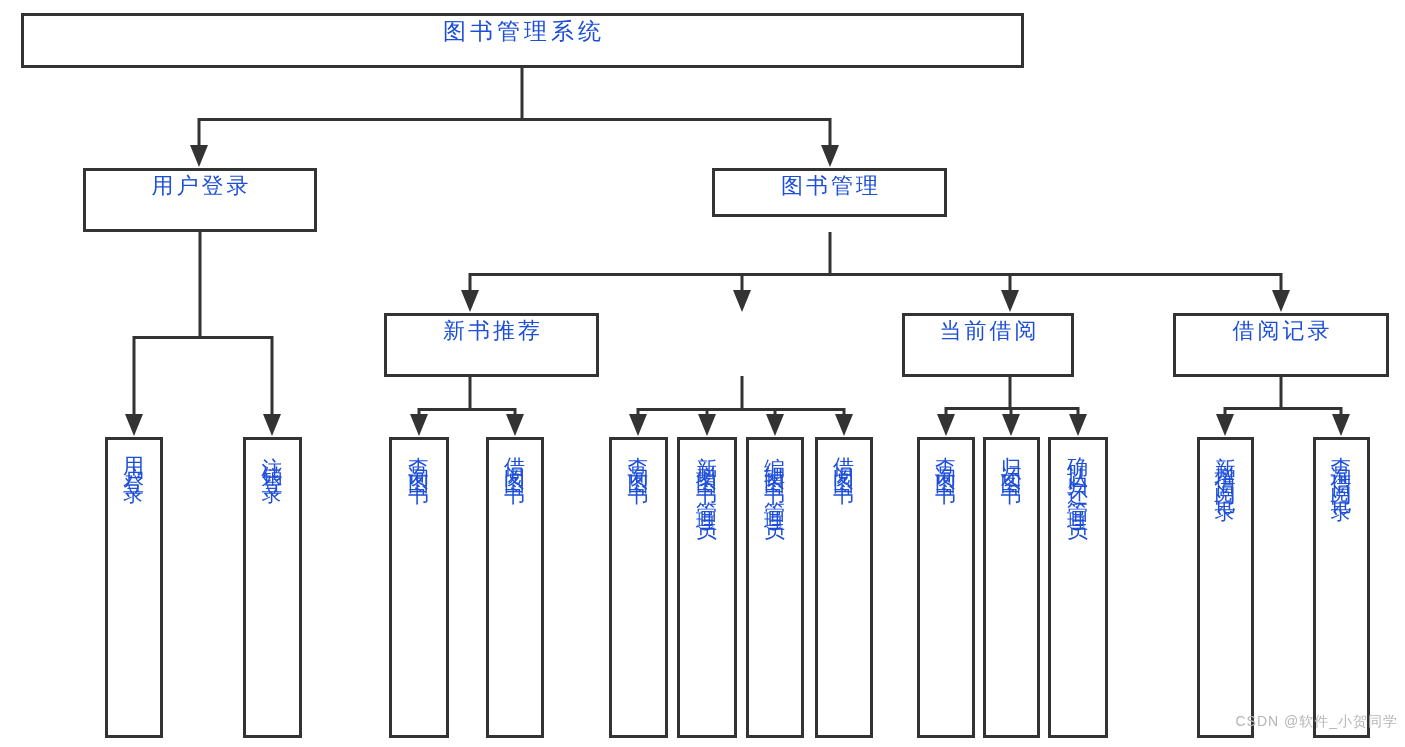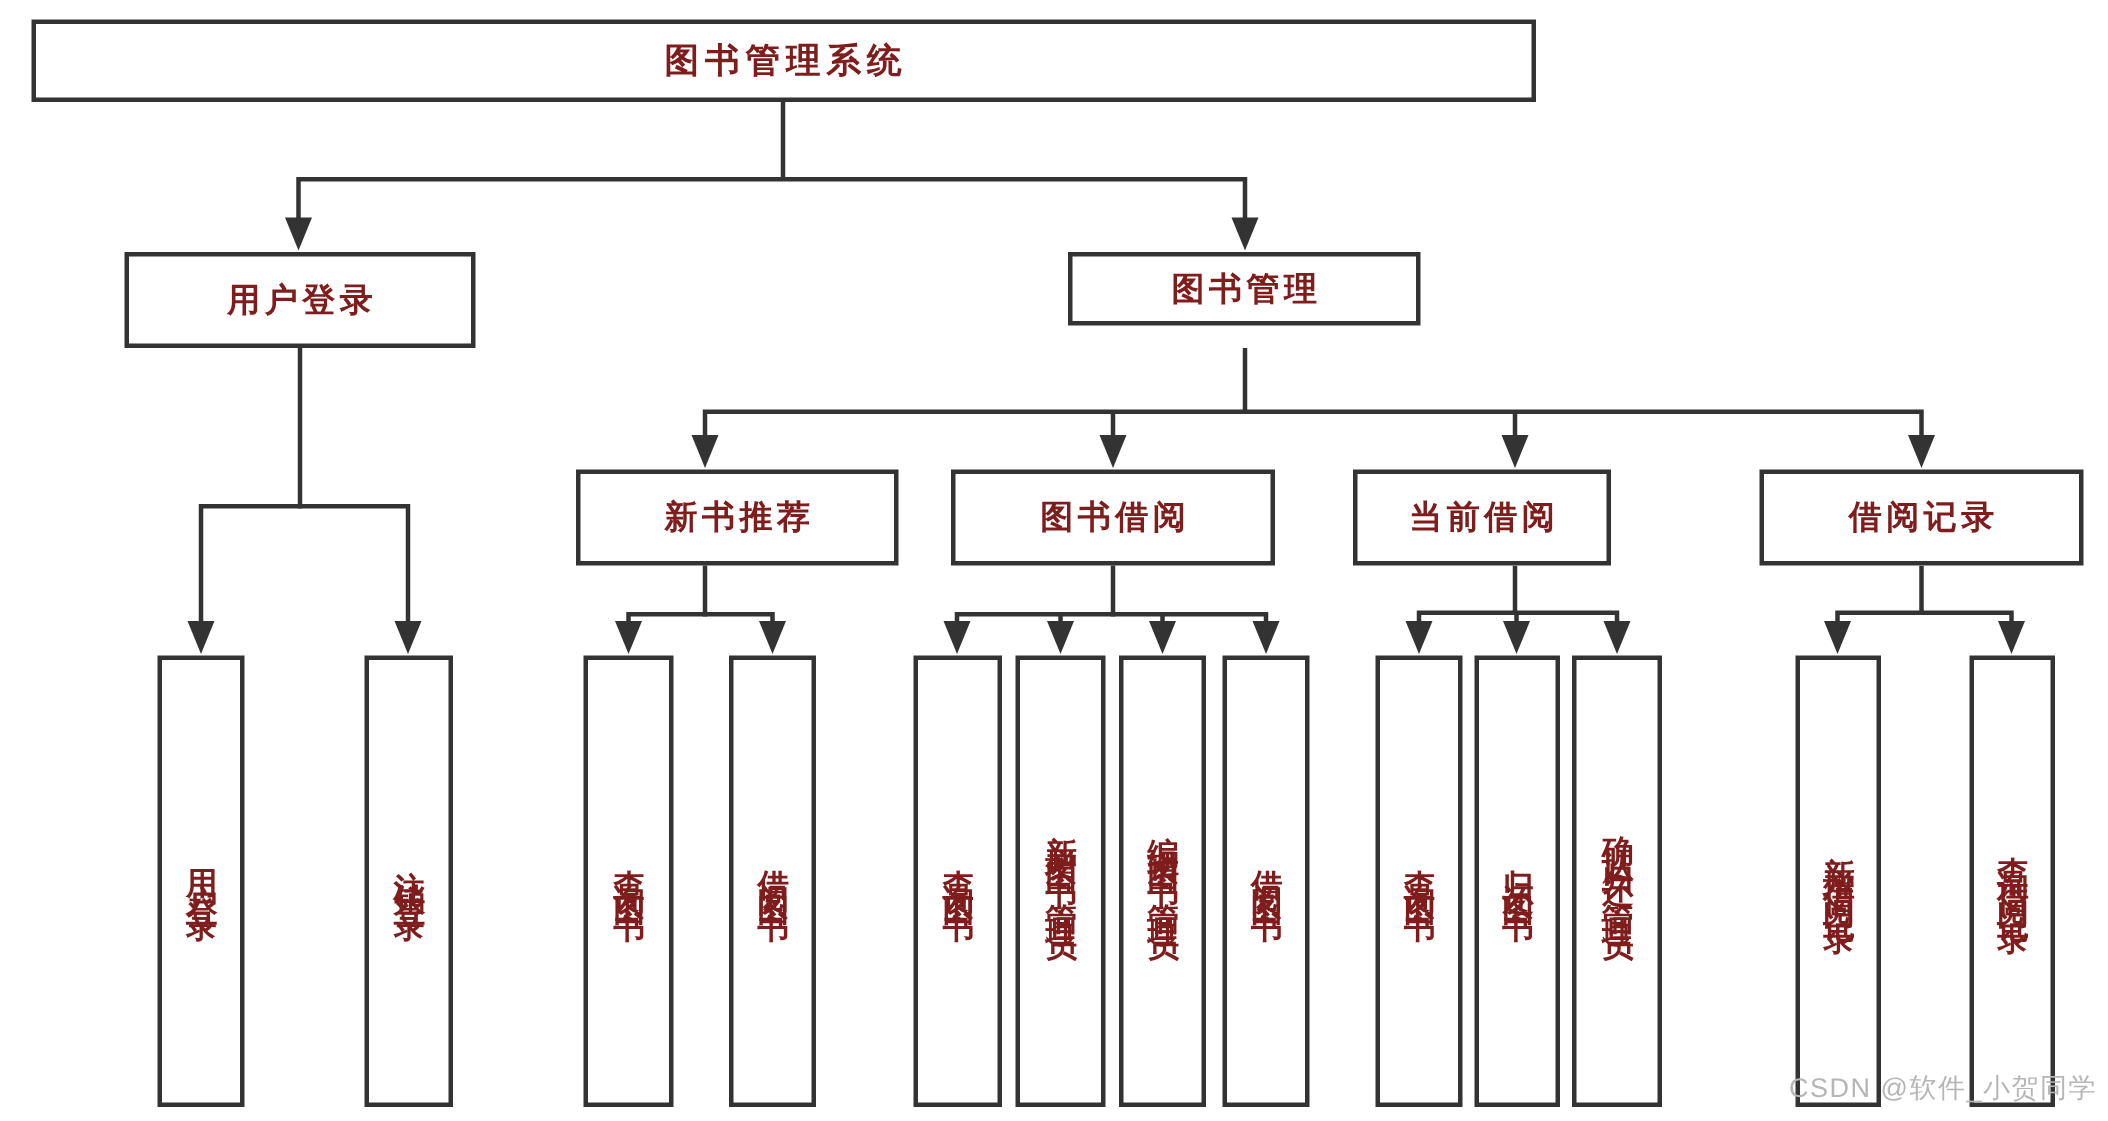--- a/index.html
+++ b/index.html
@@ -20,11 +20,9 @@
     background: #ffffff;
     border: 3px solid #333333;
     display: flex;
-    align-items: center;
     justify-content: center;
-    color: #7f1d1d;
+    color: #1d4ed8;
     z-index: 2;
-    font-weight: bold;
   }
   .node.h .lbl {
     font-size: 22px;

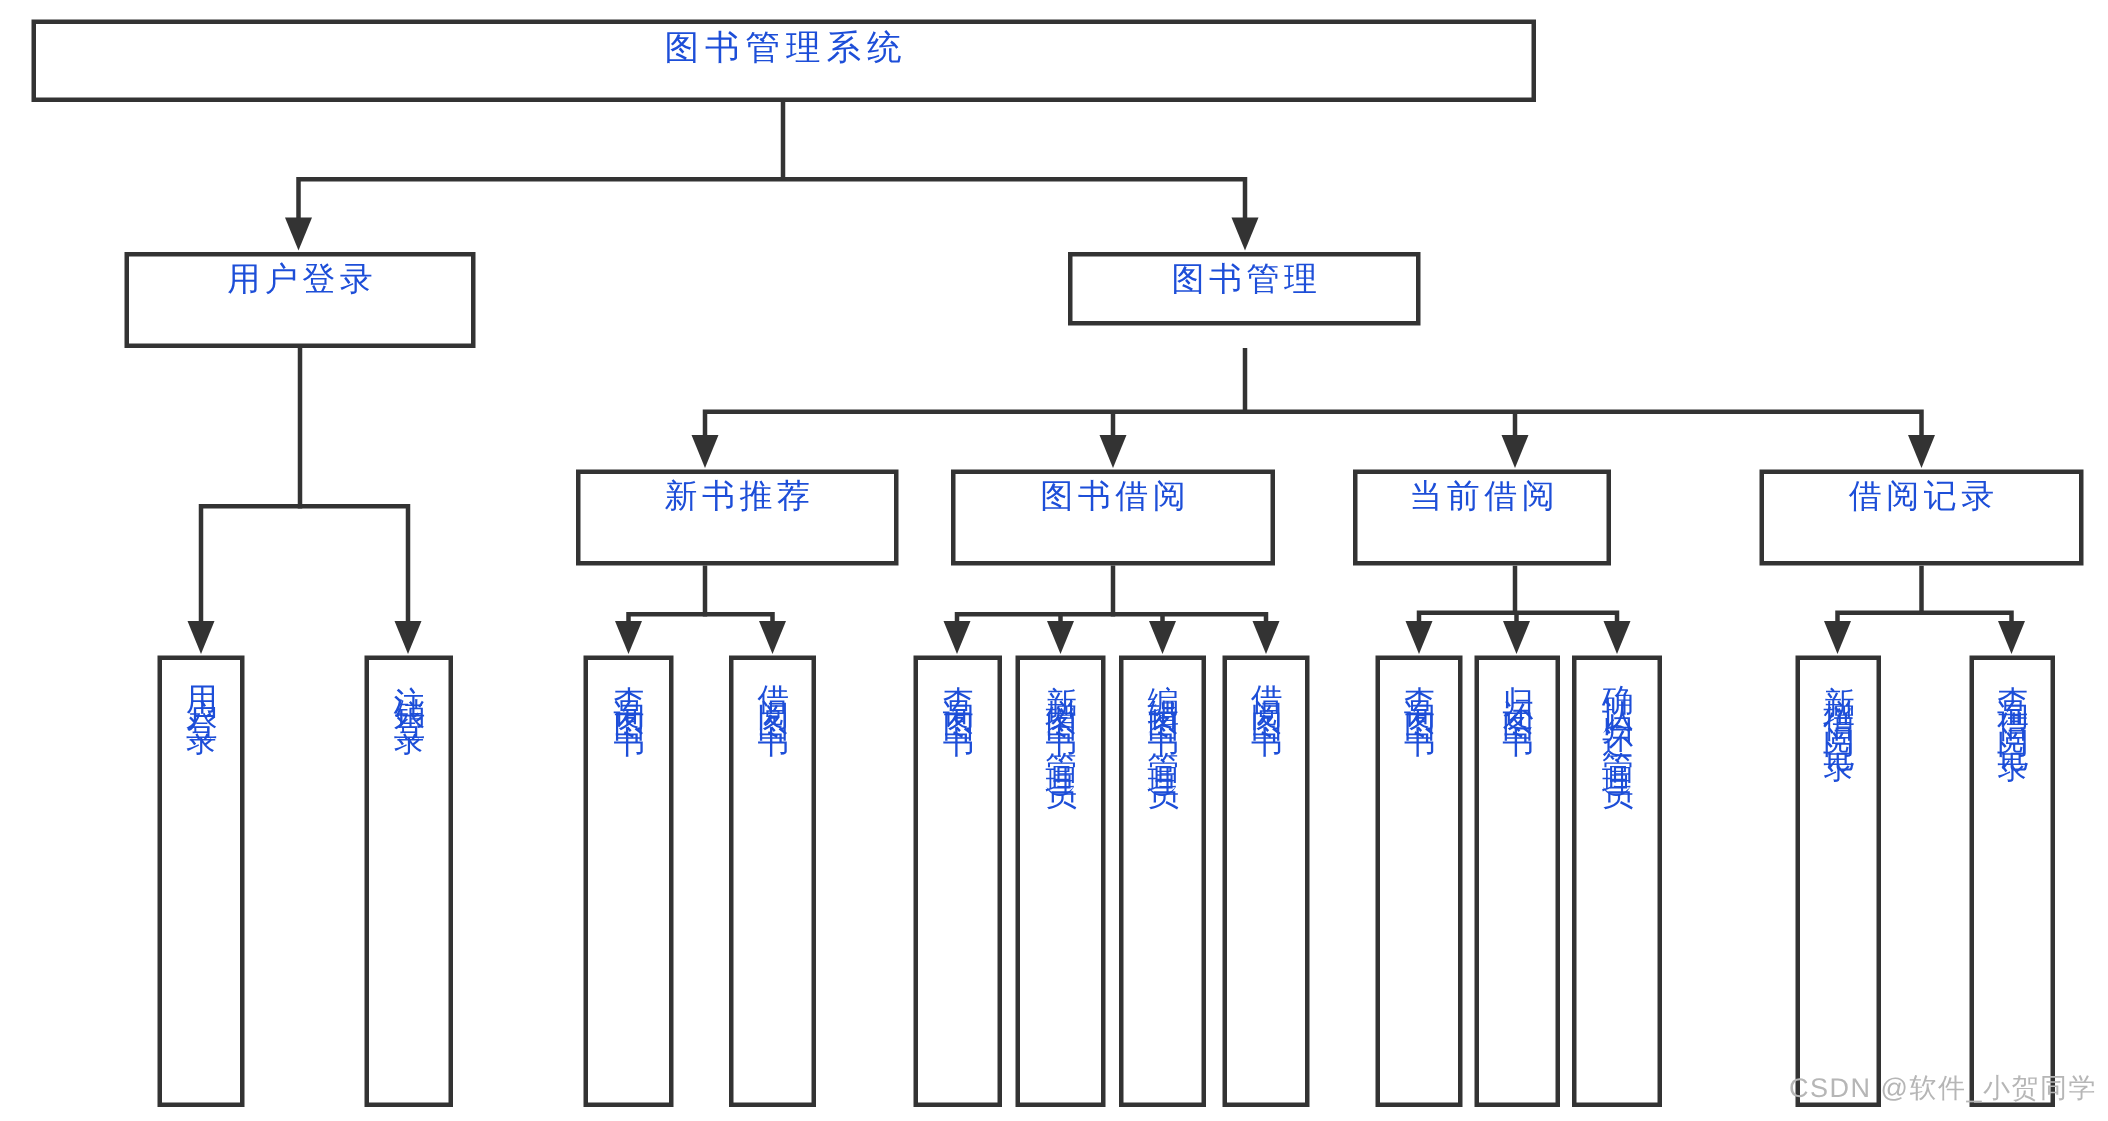--- a/index.html
+++ b/index.html
@@ -119,9 +119,6 @@
   <div class="node h" style="left:384px; top:313px; width:215px; height:64px;">
     <span class="lbl">新书推荐</span>
   </div>
-  <div class="node h" style="left:634px; top:313px; width:216px; height:64px;">
-    <span class="lbl">图书借阅</span>
-  </div>
   <div class="node h" style="left:902px; top:313px; width:172px; height:64px;">
     <span class="lbl">当前借阅</span>
   </div>

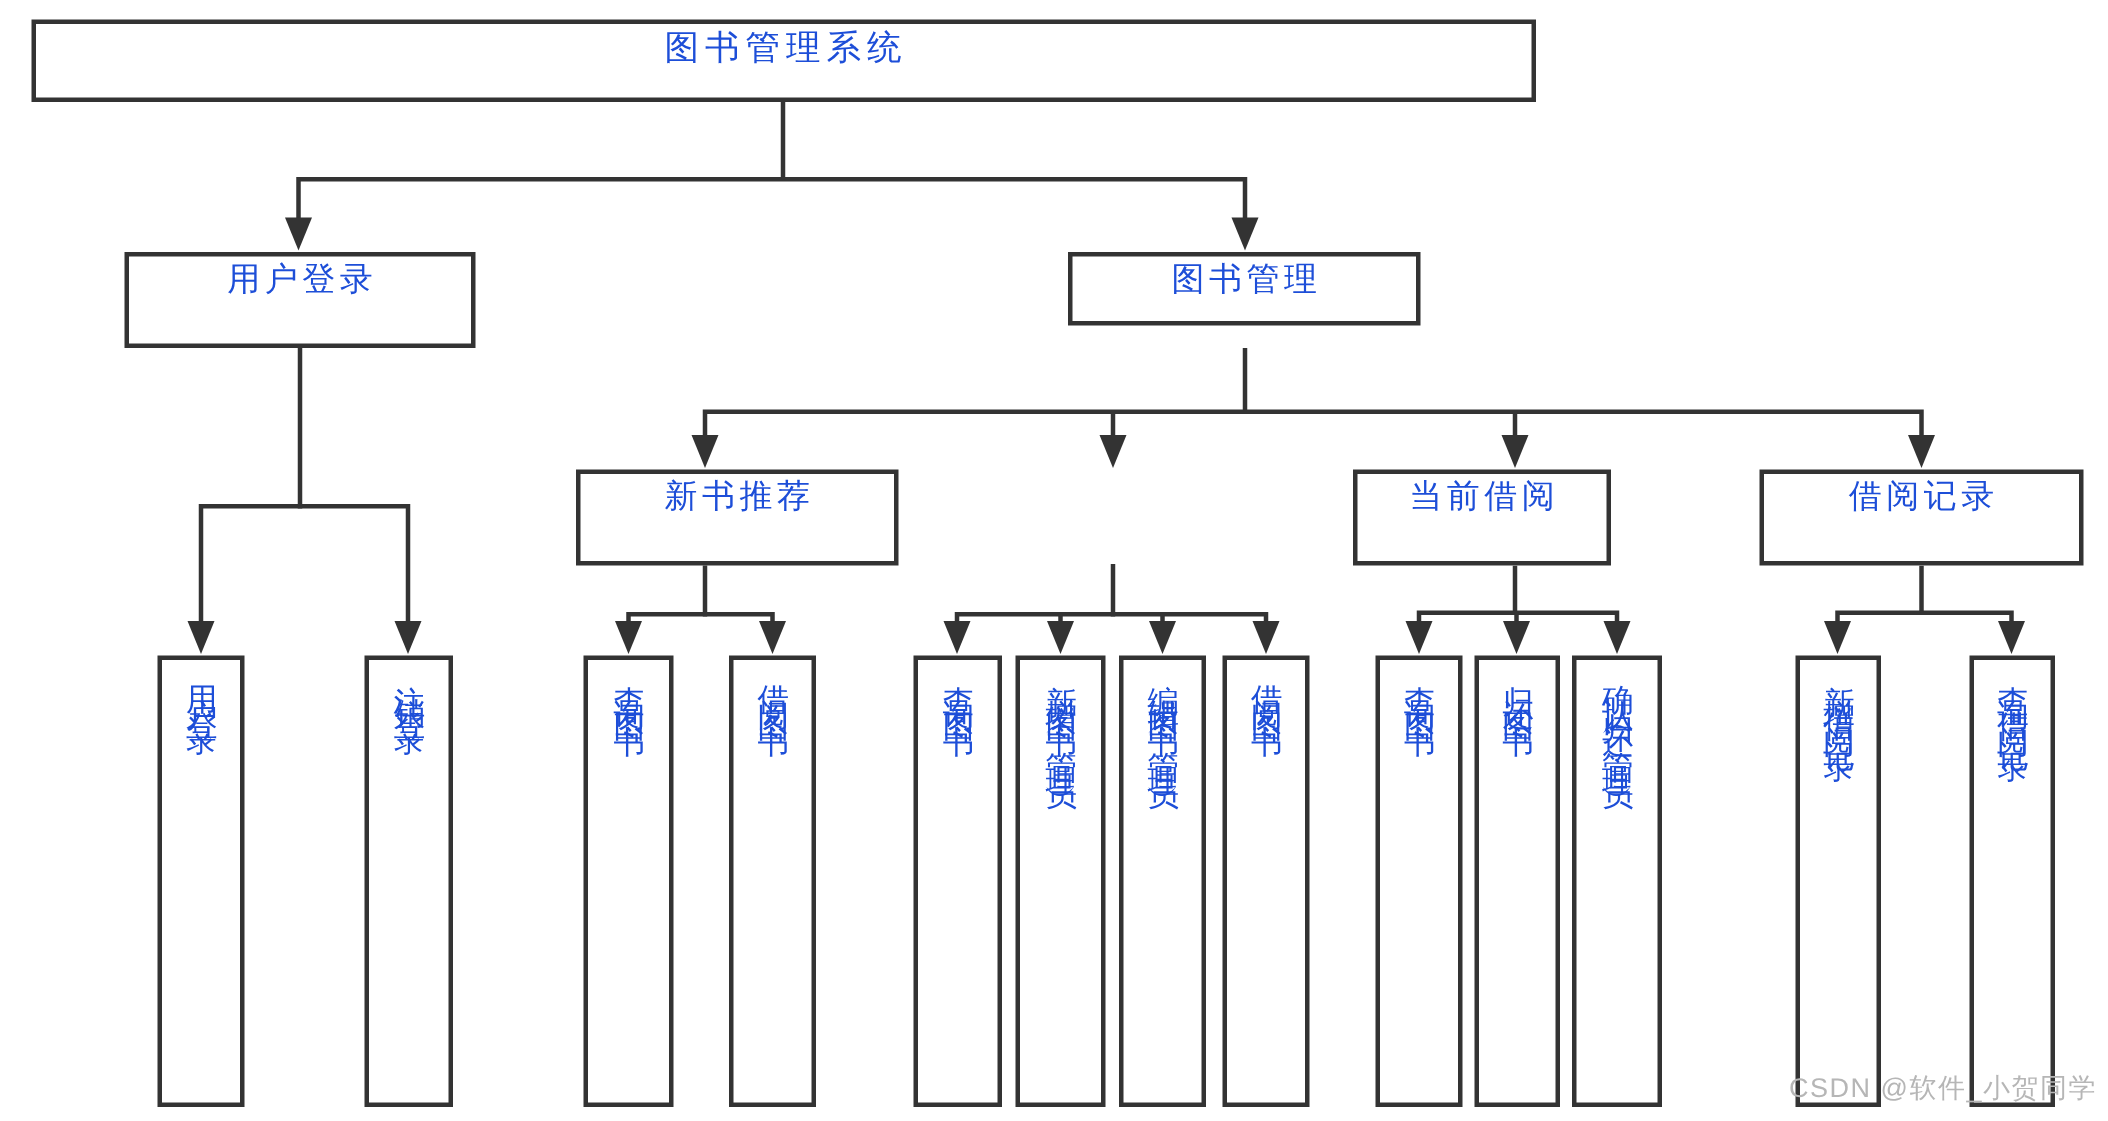--- a/index.html
+++ b/index.html
@@ -44,7 +44,7 @@
     position: absolute;
     top: 713px;
     right: 7px;
-    font-size: 18px;
+    font-size: 14px;
     color: #b6b6b6;
     letter-spacing: 1px;
     white-space: nowrap;

